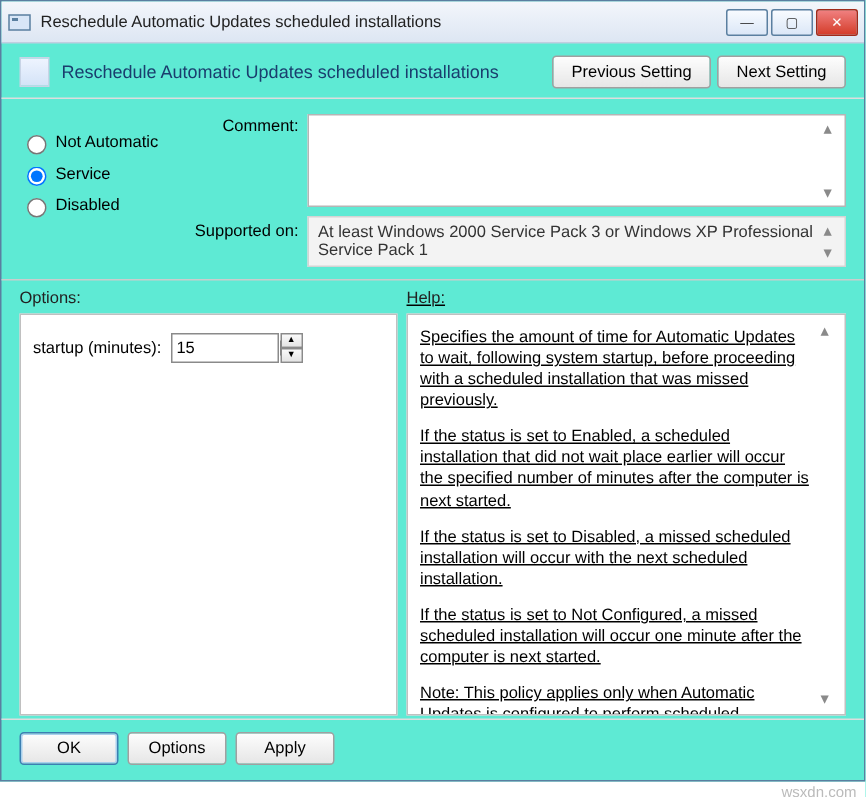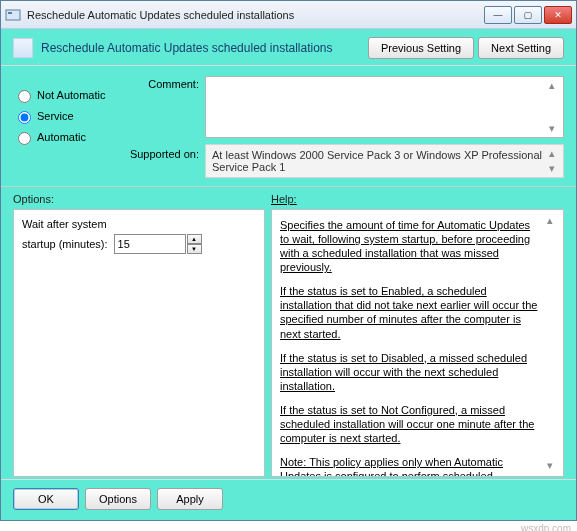--- a/index.html
+++ b/index.html
@@ -86,7 +86,7 @@
       </label>
       <label class="radio">
         <input type="radio" name="st" style="">
-        <span>Automatic</span>
+        <span>Disabled</span>
       </label>
     </div>
     <div class="rightcol">

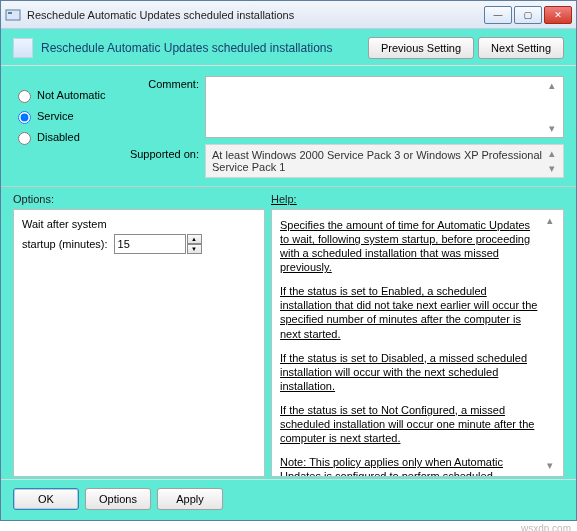--- a/index.html
+++ b/index.html
@@ -116,7 +116,6 @@
     <div class="col colL">
       <div class="sectlabel">Options:</div>
       <div class="panel panelL">
-        <div>Wait after system</div>
         <div class="spin">
           <span style="margin-right:6px">startup (minutes):</span>
           <input type="text" value="15" style="">

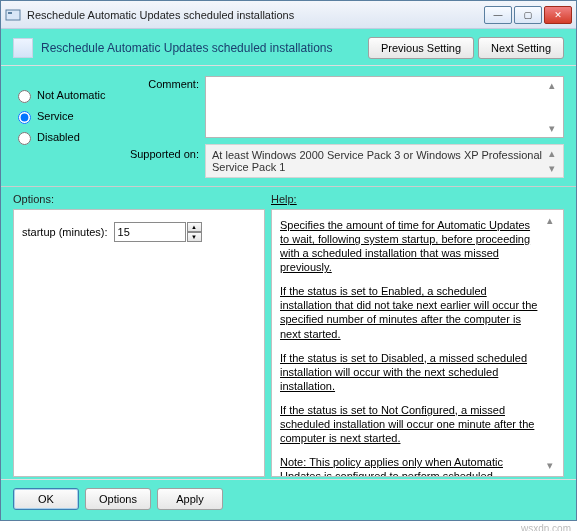--- a/index.html
+++ b/index.html
@@ -132,7 +132,7 @@
       <div class="panel panelR">
         <div class="help-content">
           <p>Specifies the amount of time for Automatic Updates to wait, following system startup, before proceeding with a scheduled installation that was missed previously.</p>
-          <p>If the status is set to Enabled, a scheduled installation that did not take next earlier will occur the specified number of minutes after the computer is next started.</p>
+          <p>If the status is set to Enabled, a scheduled installation that did not wait place earlier will occur the specified number of minutes after the computer is next started.</p>
           <p>If the status is set to Disabled, a missed scheduled installation will occur with the next scheduled installation.</p>
           <p>If the status is set to Not Configured, a missed scheduled installation will occur one minute after the computer is next started.</p>
           <p>Note: This policy applies only when Automatic Updates is configured to perform scheduled installations of updates. If the "Configure Automatic Updates" policy is disabled, this policy has no effect.</p>

